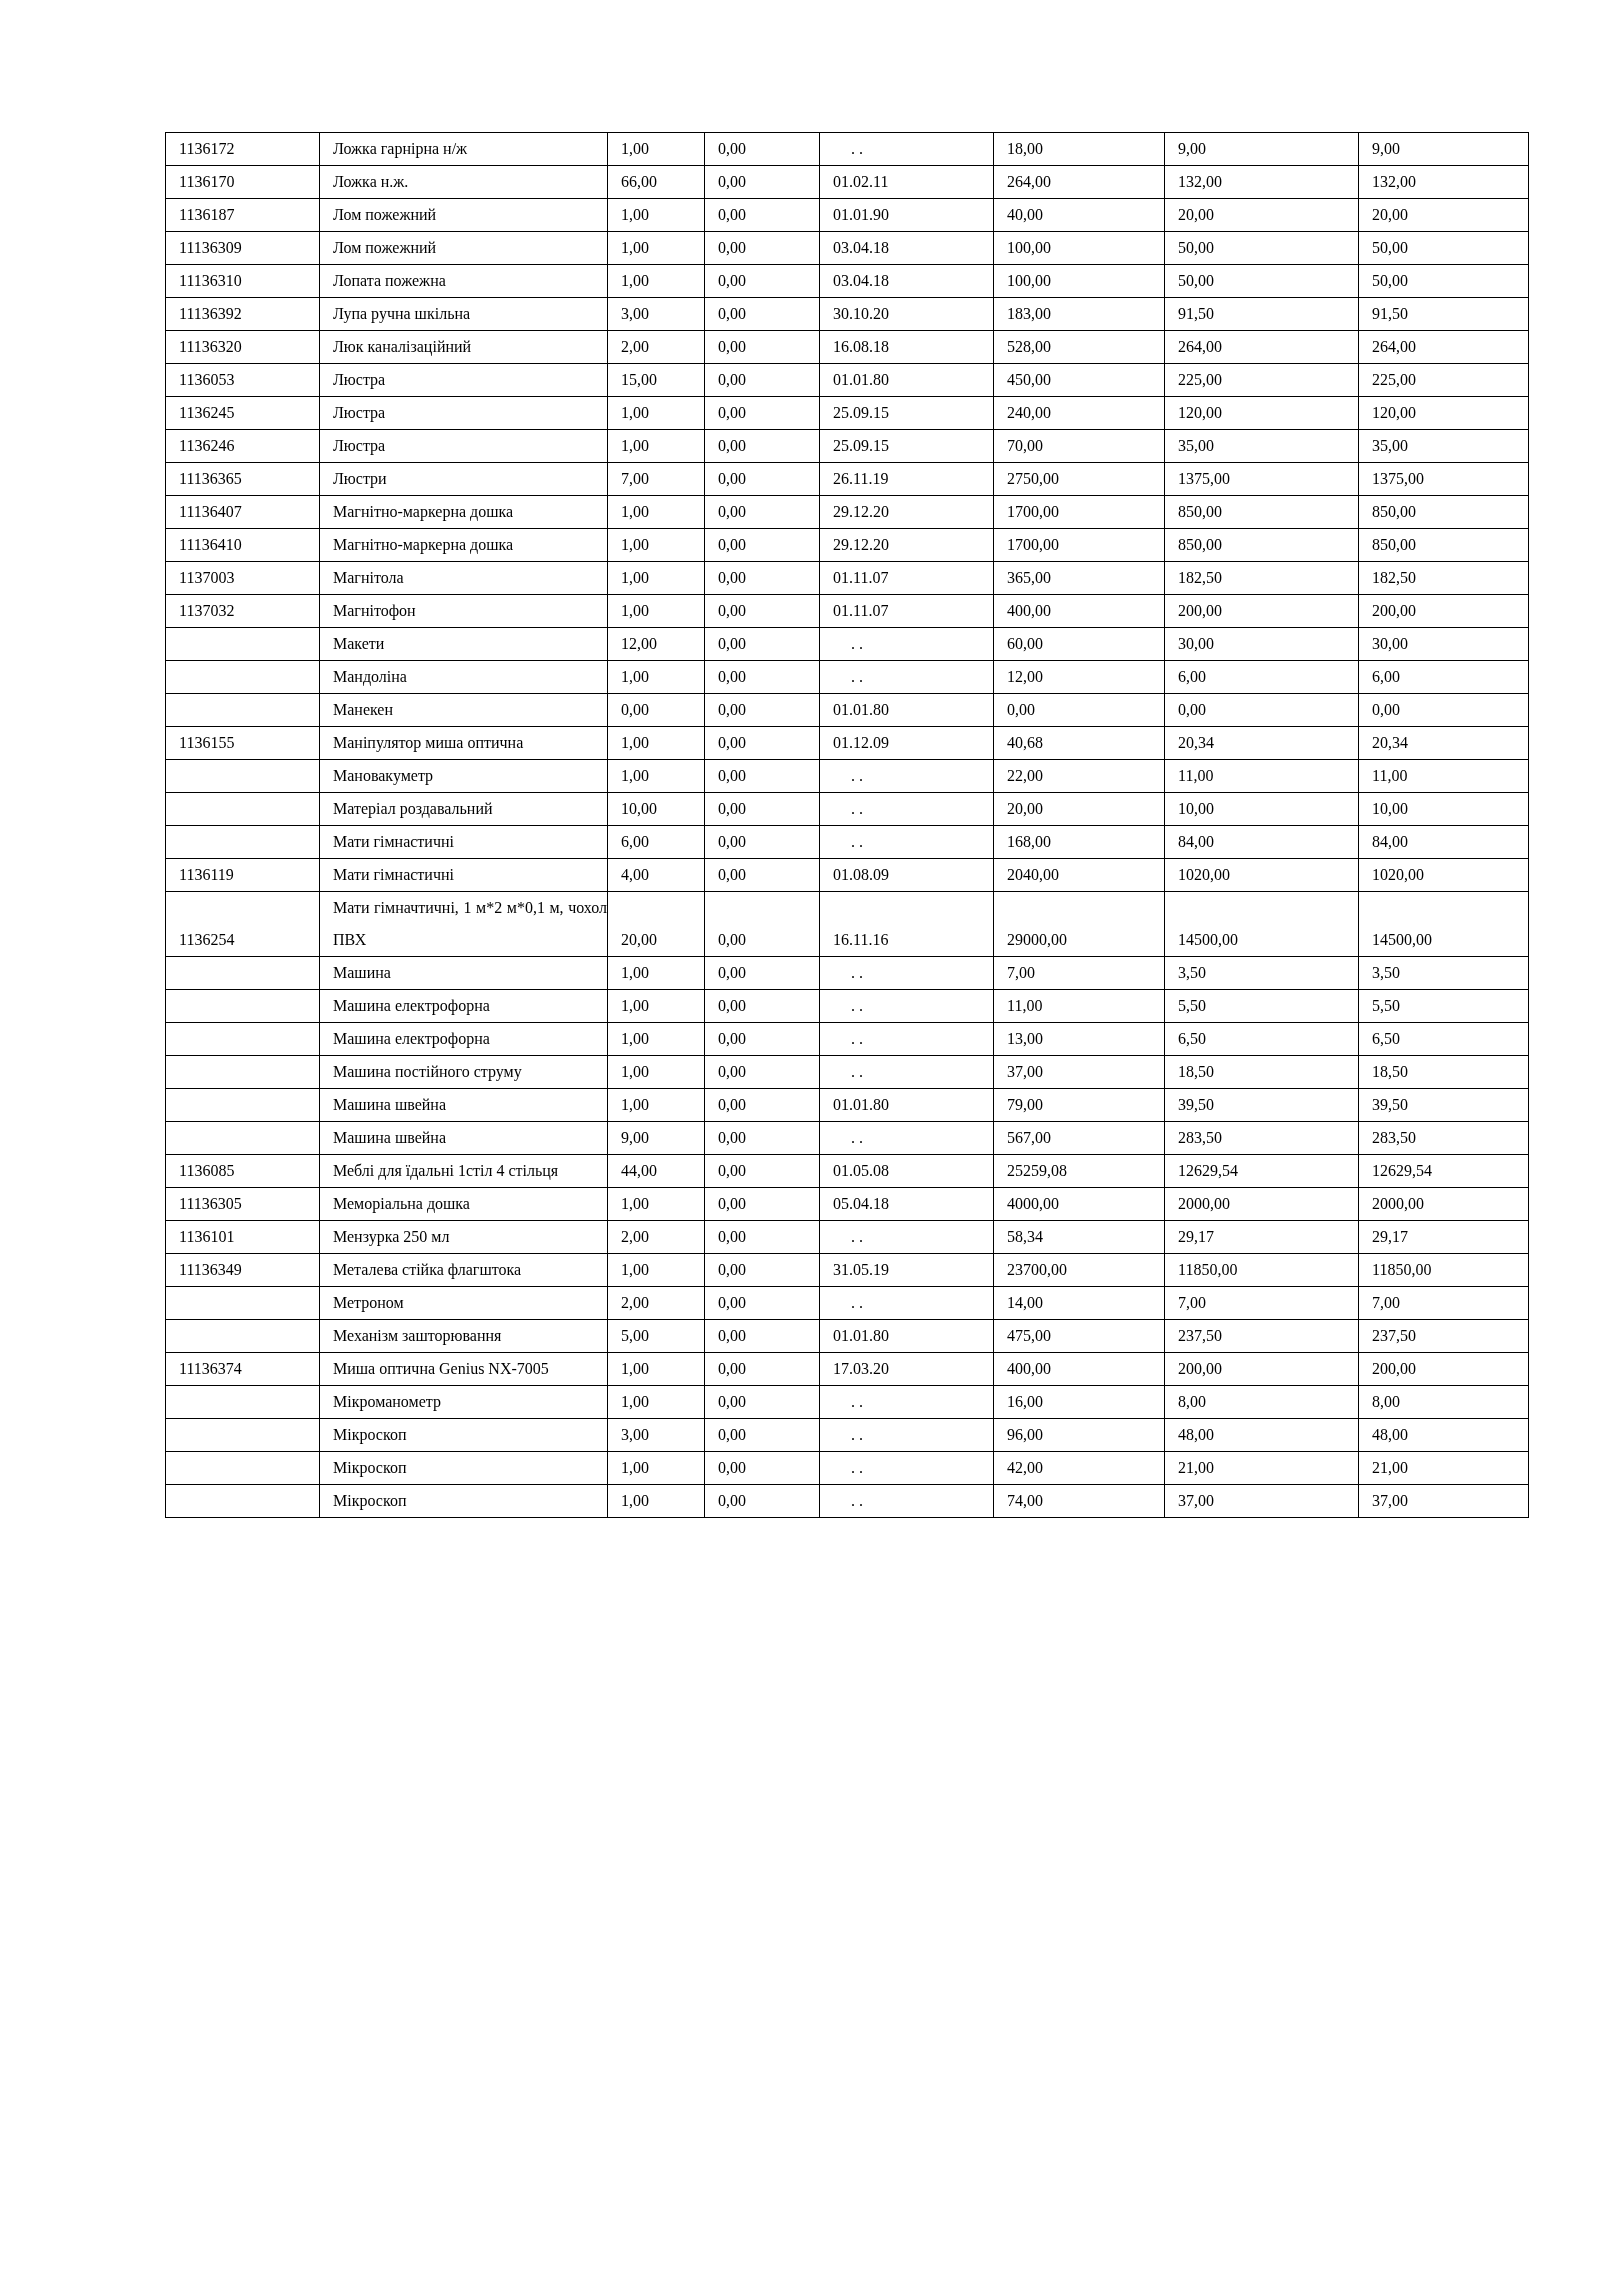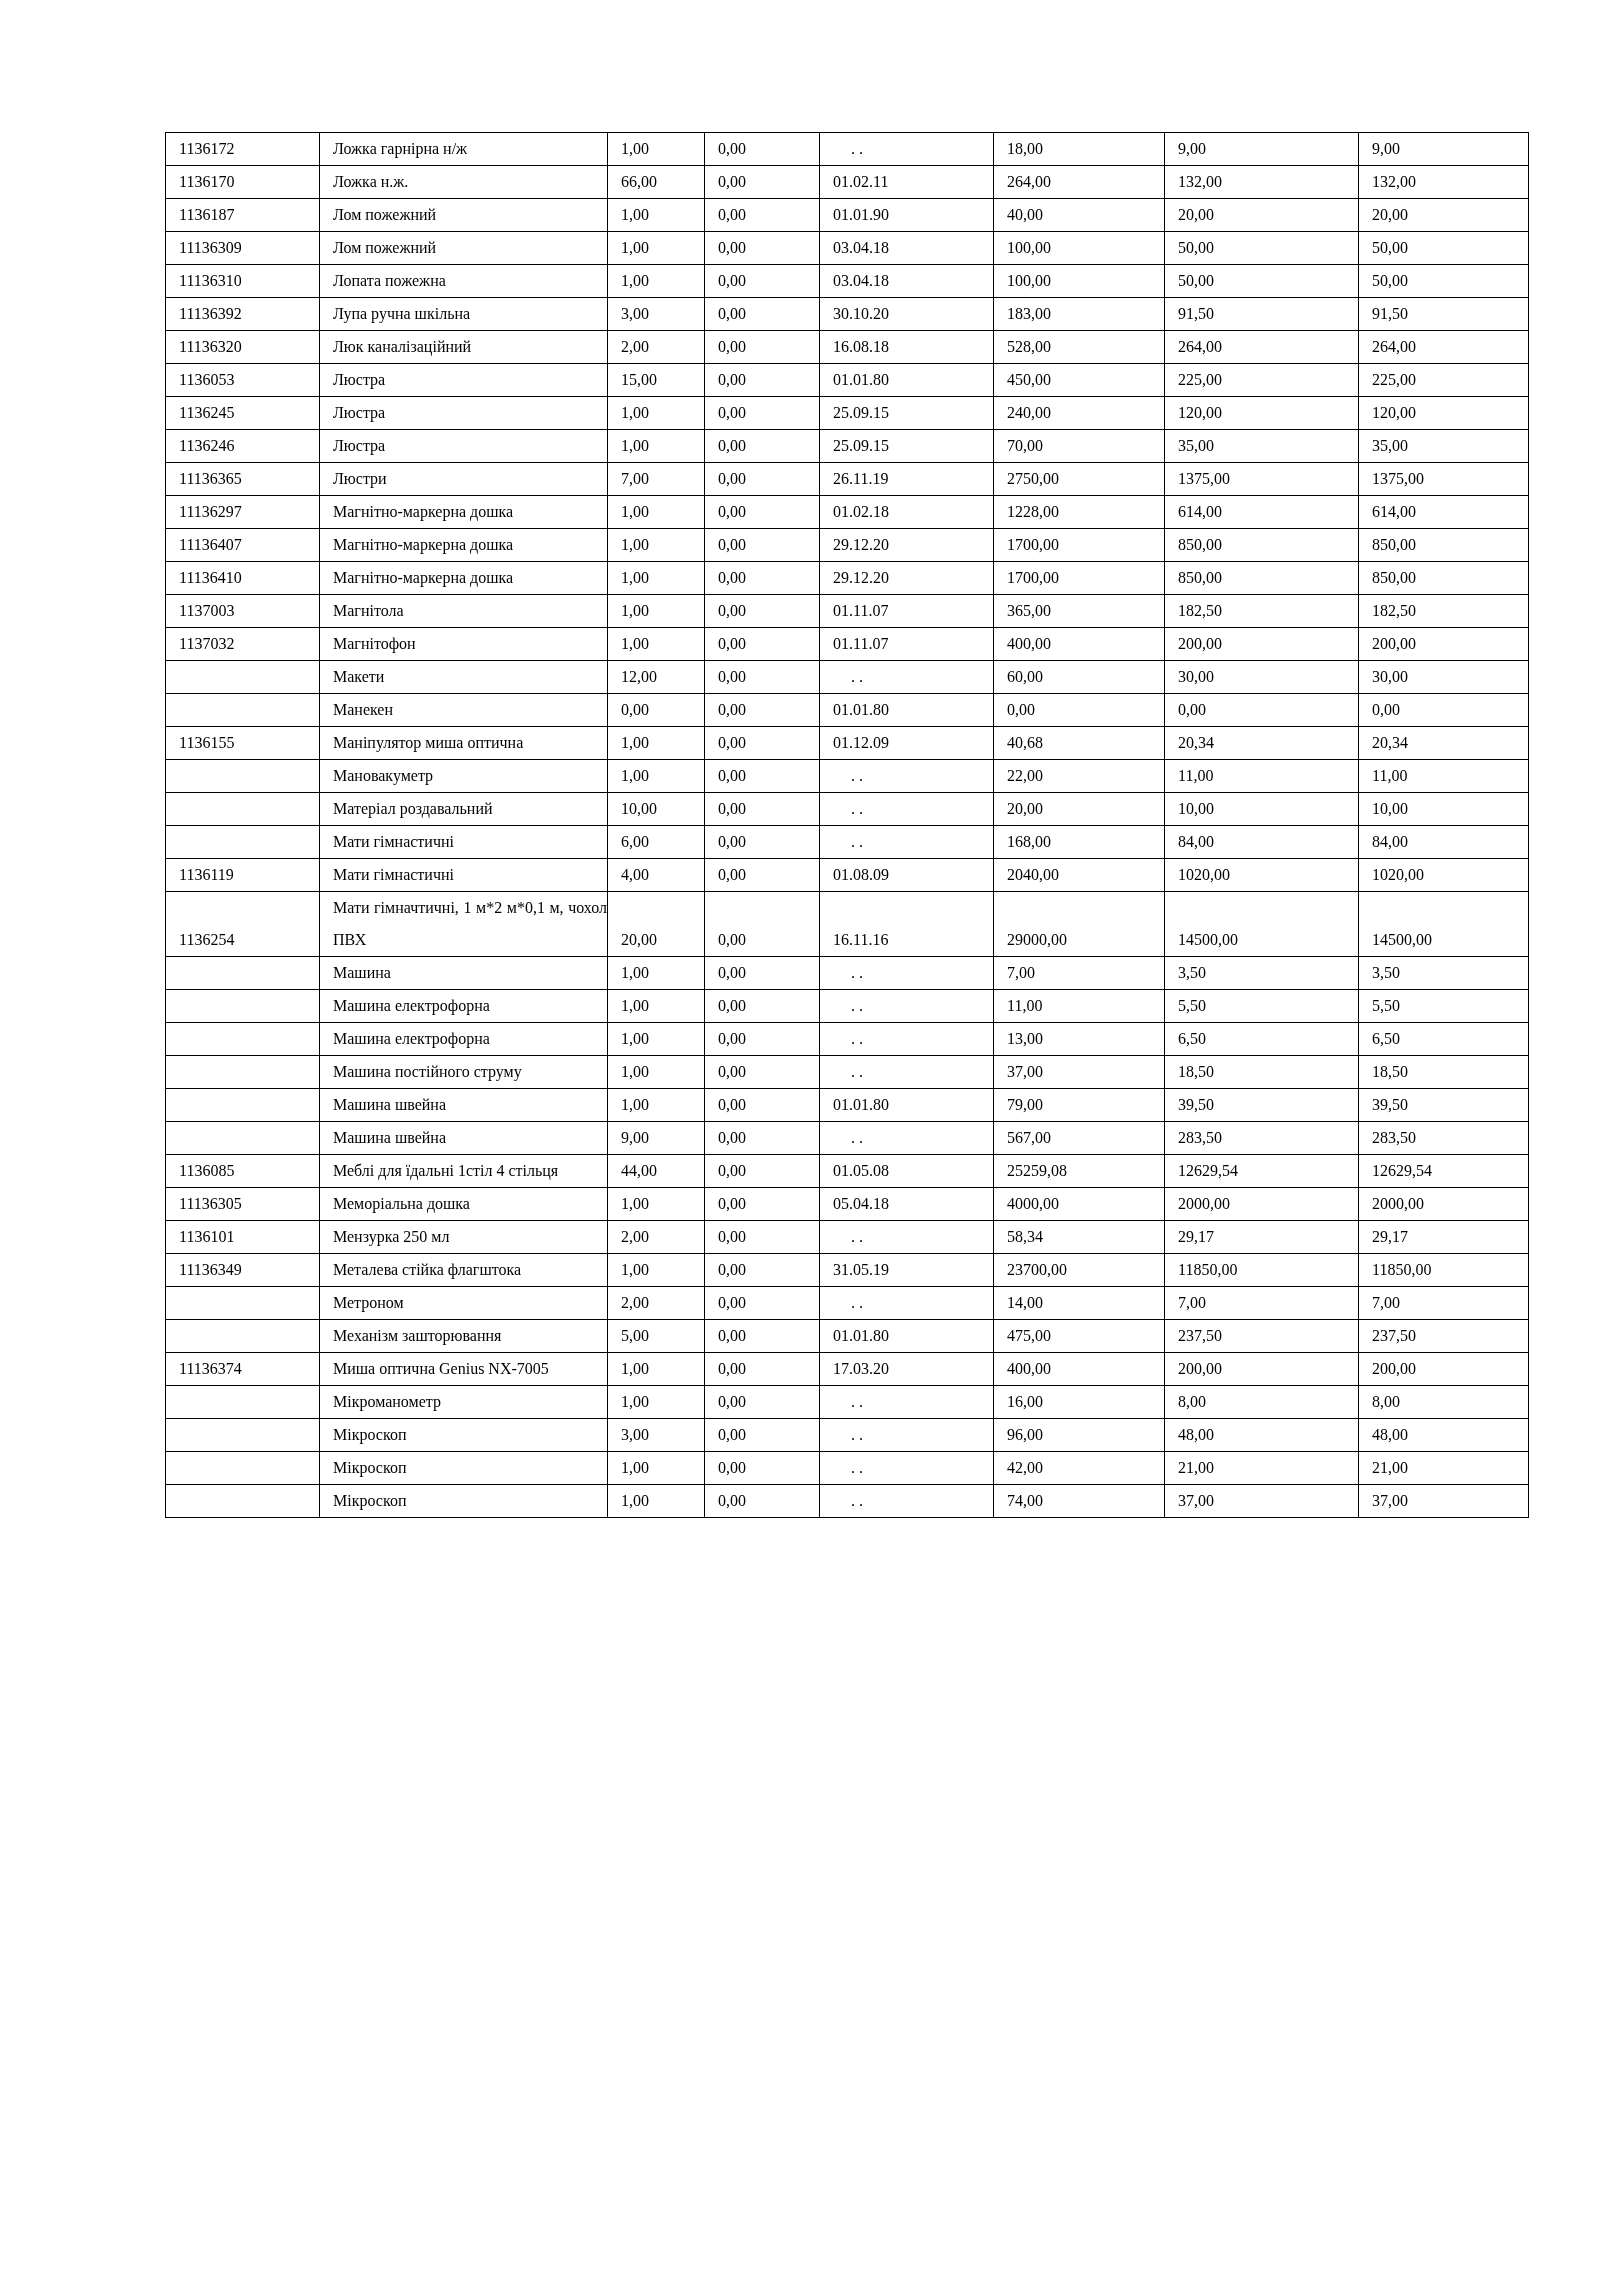--- a/index.html
+++ b/index.html
@@ -163,16 +163,6 @@
           <td>1375,00</td>
         </tr>
         <tr>
-          <td>11136297</td>
-          <td class="name">Магнітно-маркерна дошка</td>
-          <td>1,00</td>
-          <td>0,00</td>
-          <td class="date">01.02.18</td>
-          <td>1228,00</td>
-          <td>614,00</td>
-          <td>614,00</td>
-        </tr>
-        <tr>
           <td>11136407</td>
           <td class="name">Магнітно-маркерна дошка</td>
           <td>1,00</td>

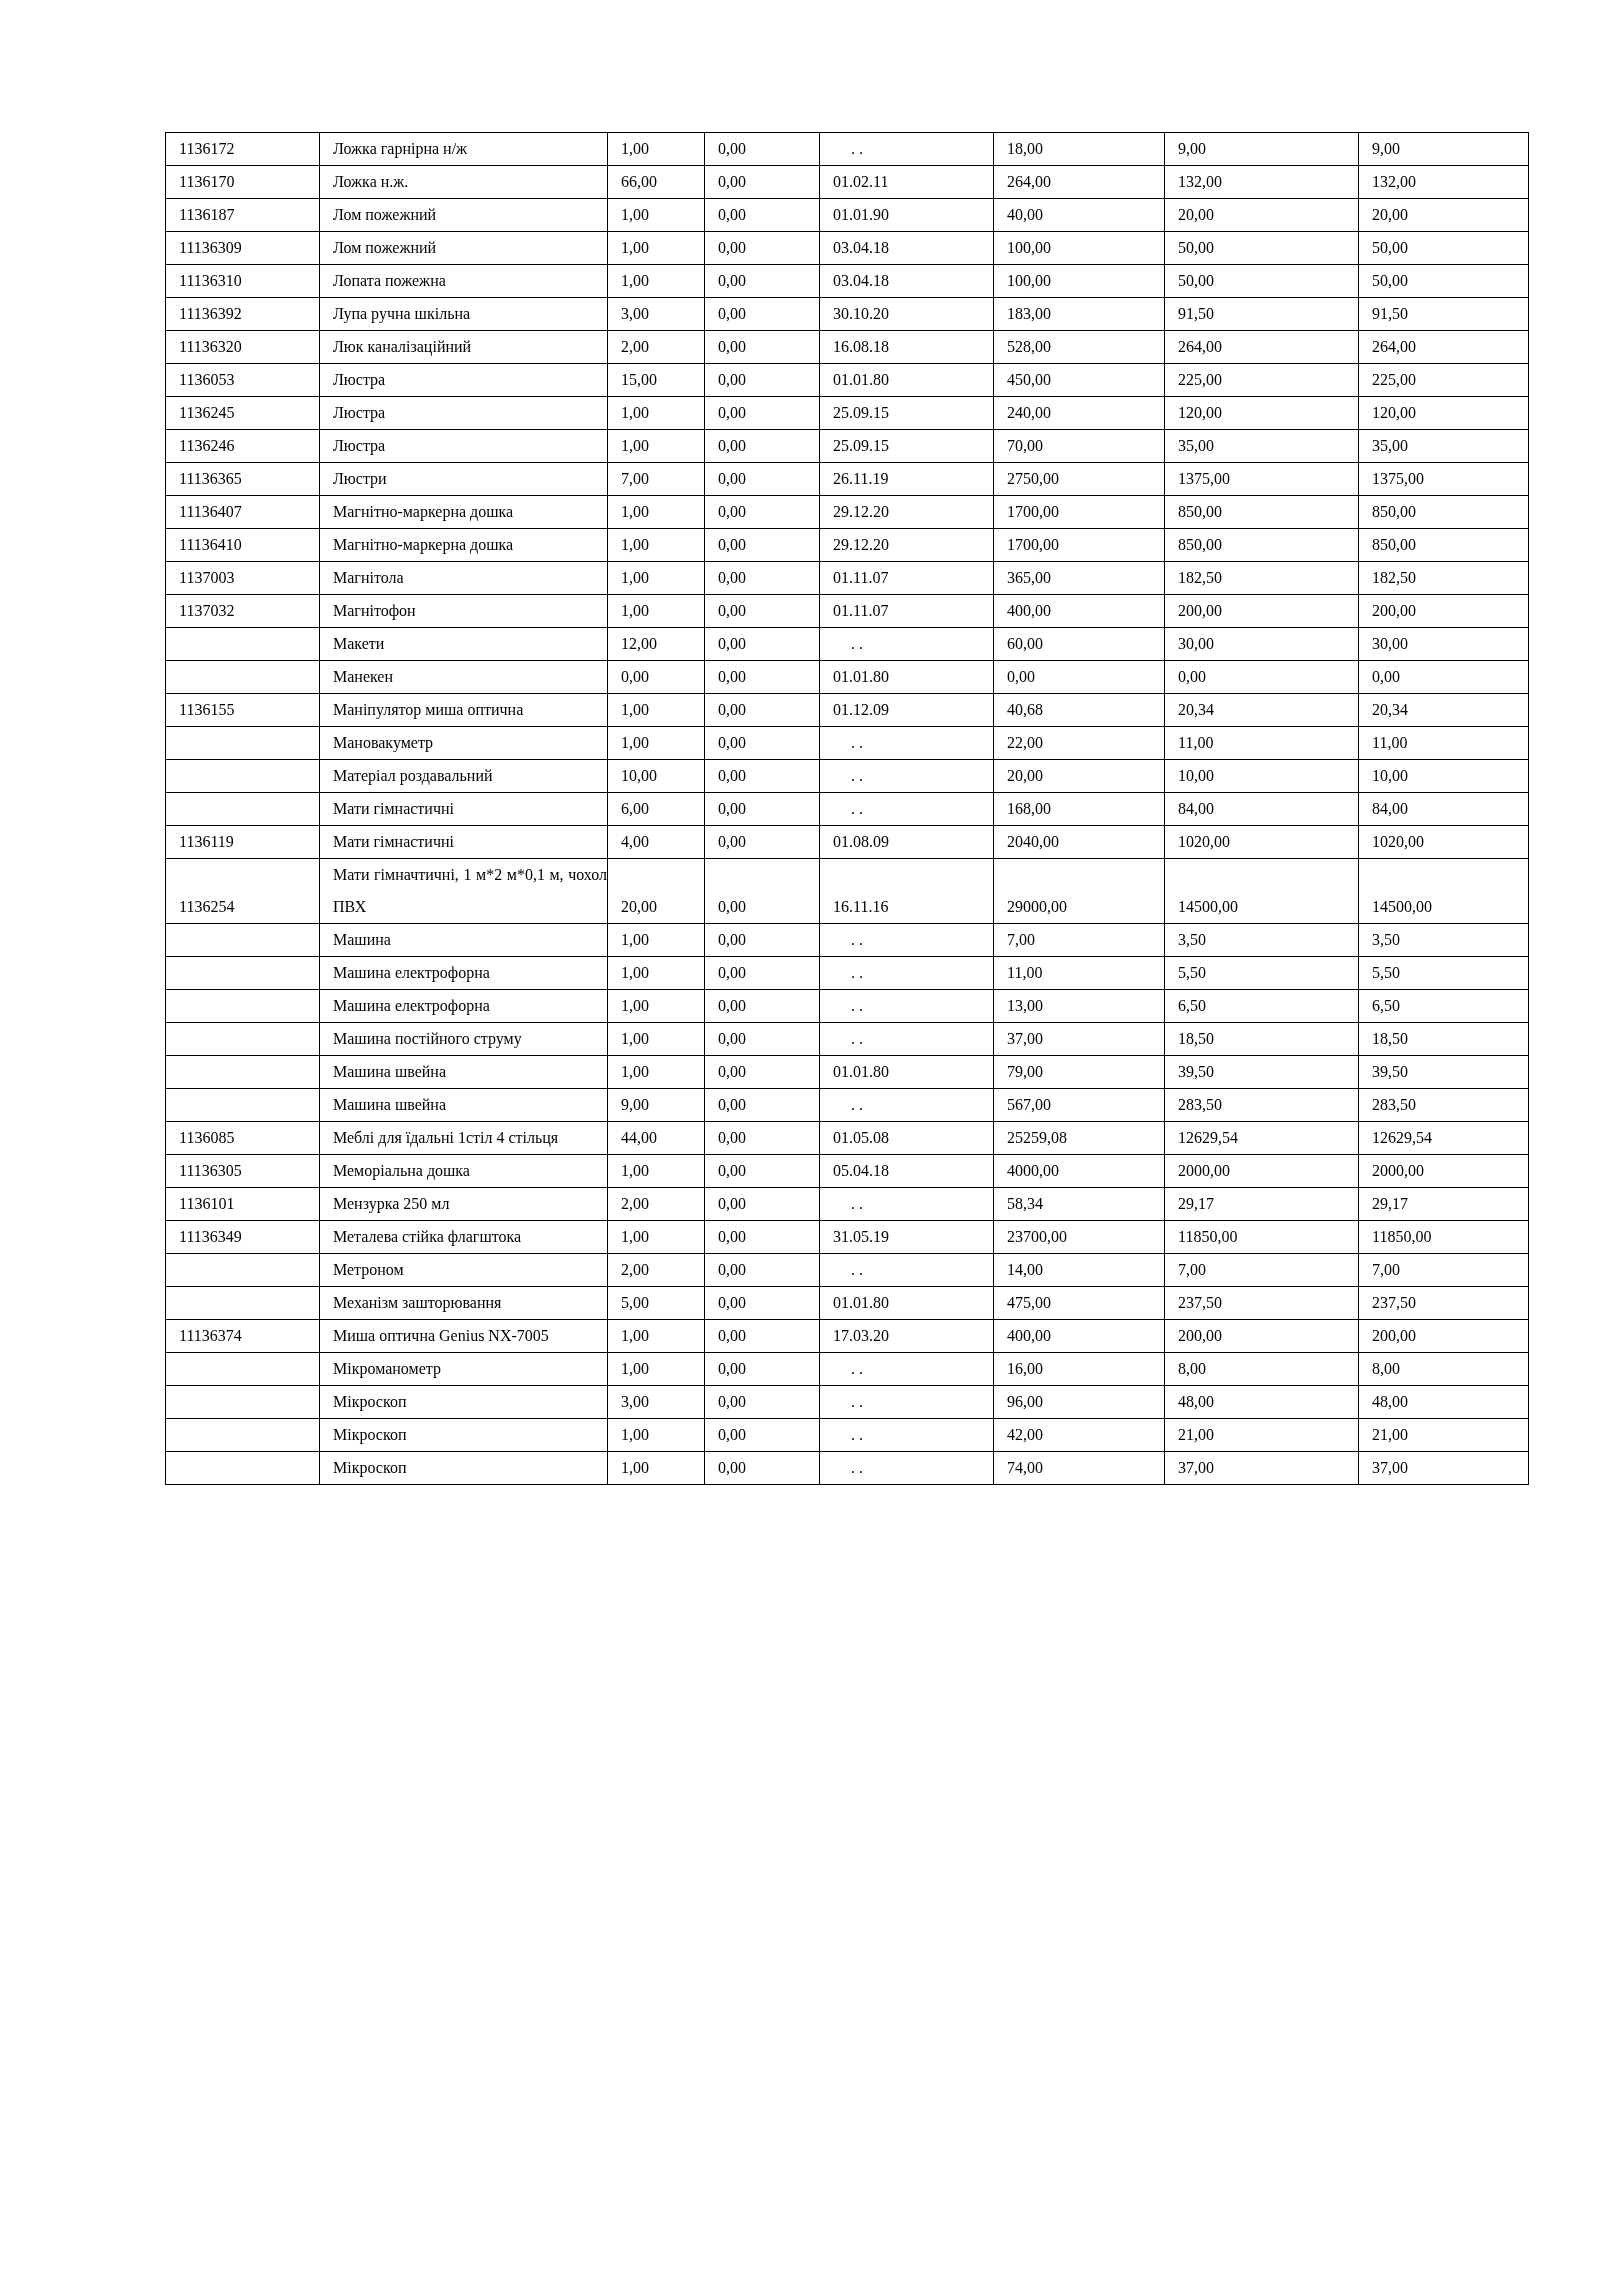--- a/index.html
+++ b/index.html
@@ -214,6 +214,16 @@
         </tr>
         <tr>
           <td></td>
+          <td class="name">Мандоліна</td>
+          <td>1,00</td>
+          <td>0,00</td>
+          <td class="date blank">. .</td>
+          <td>12,00</td>
+          <td>6,00</td>
+          <td>6,00</td>
+        </tr>
+        <tr>
+          <td></td>
           <td class="name">Манекен</td>
           <td>0,00</td>
           <td>0,00</td>

